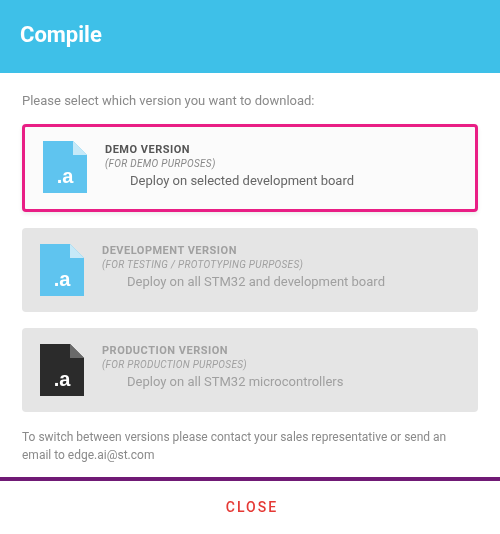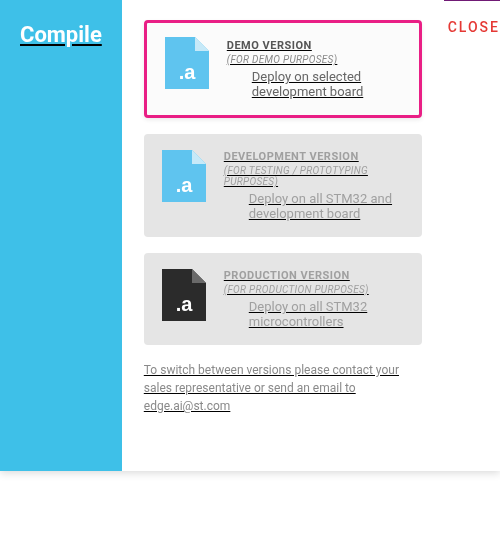--- a/index.html
+++ b/index.html
@@ -12,12 +12,11 @@
   }
   .dialog {
     width: 500px;
-    height: 471px;
+    height: 534px;
     display: flex;
-    flex-direction: row;
+    flex-direction: column;
     box-shadow: 0 2px 8px rgba(0,0,0,0.15);
     background: #fff;
-    text-decoration: underline;
   }
   .header {
     background: #3ec0e8;

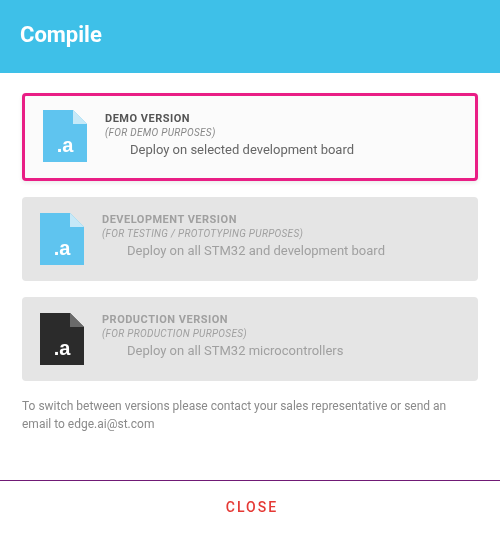--- a/index.html
+++ b/index.html
@@ -118,6 +118,7 @@
   </div>
 
   <div class="body">
+    <div class="prompt">Please select which version you want to download:</div>
 
     <div class="option selected">
       <div class="icon-wrap">

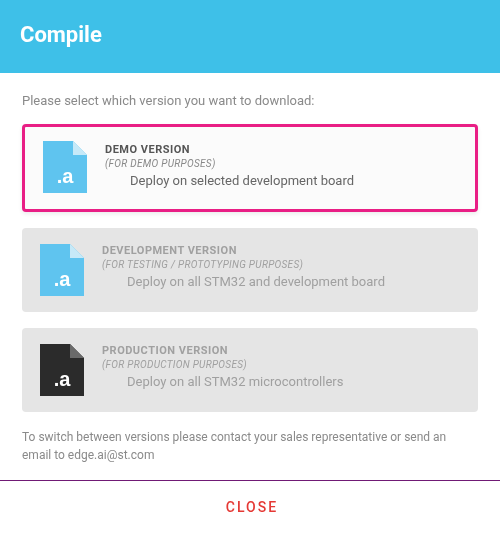--- a/index.html
+++ b/index.html
@@ -94,7 +94,7 @@
     margin-top: 6px;
   }
   .actions {
-    border-top: 1px solid #701a75;
+    border-top: 4px solid #701a75;
     text-align: center;
     padding: 16px 0 18px 4px;
   }

